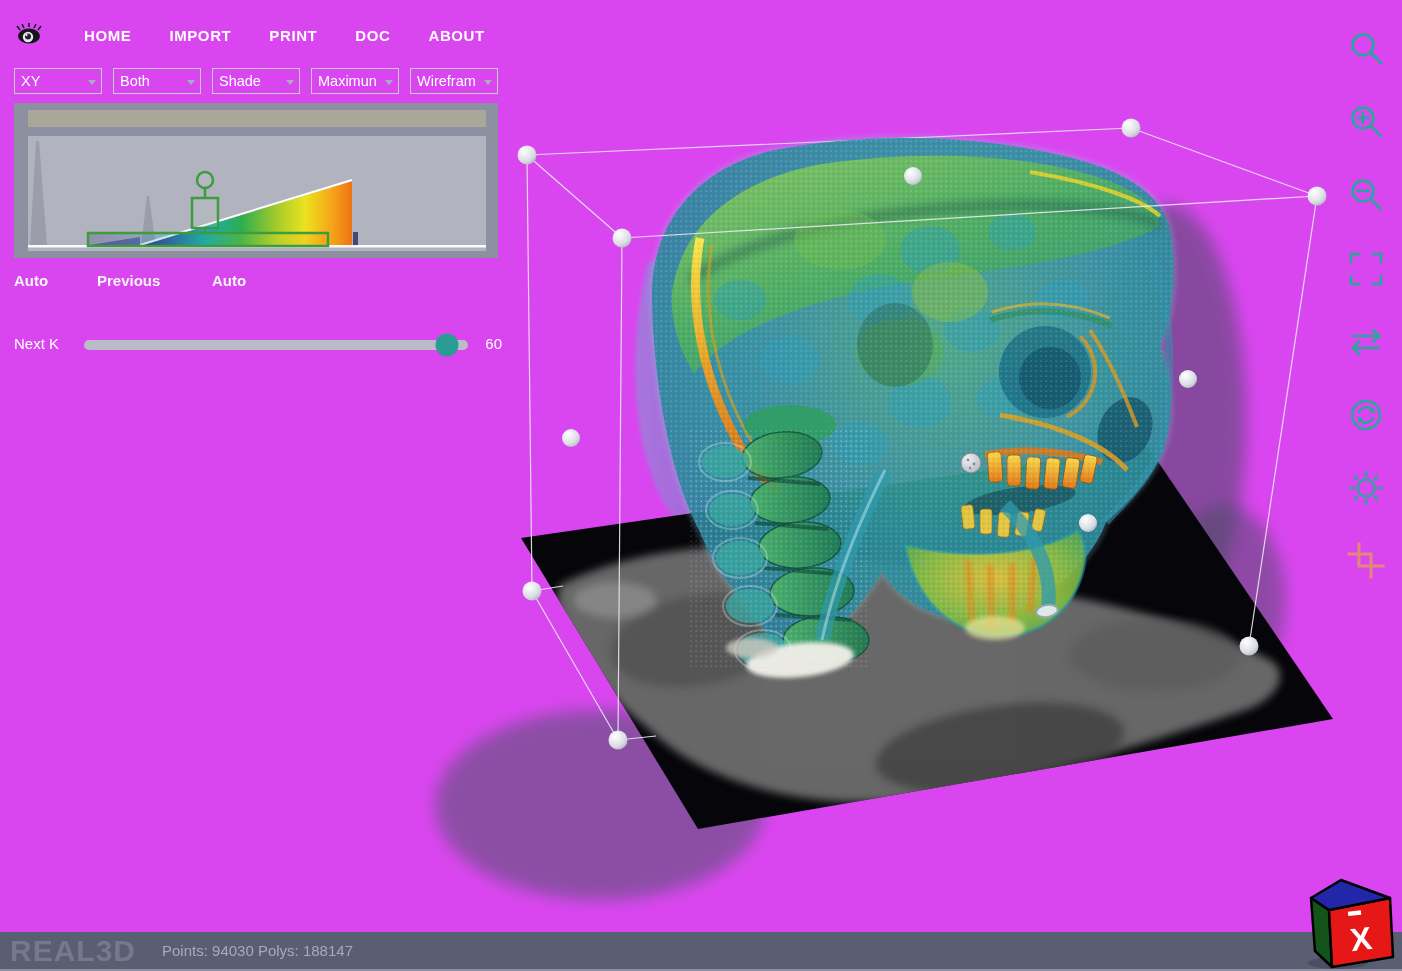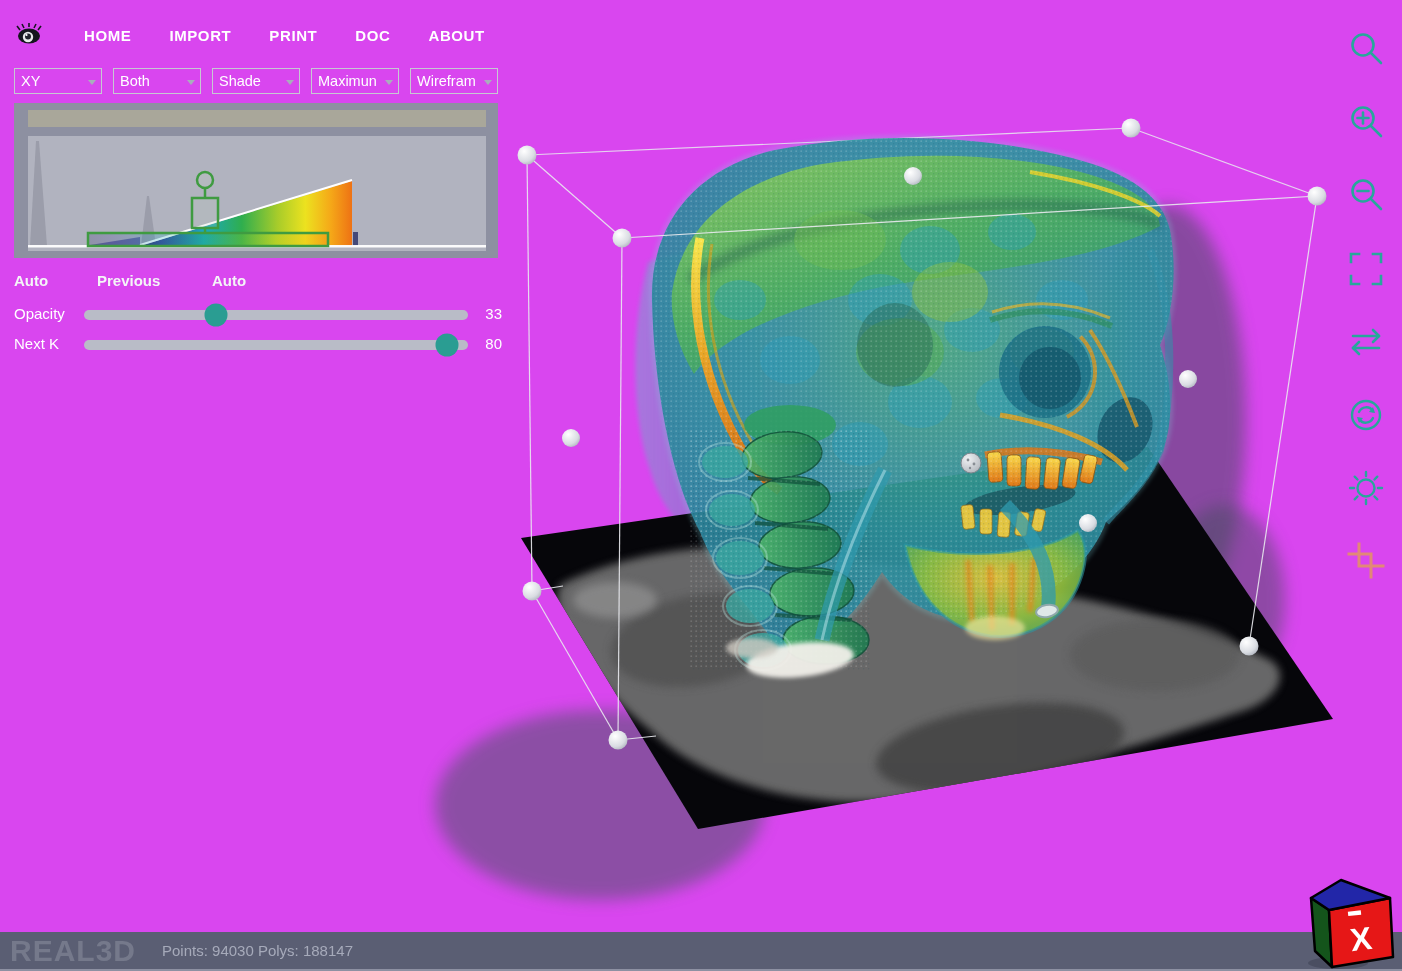--- a/index.html
+++ b/index.html
@@ -398,13 +398,6 @@
     <span class="tfbtn" style="left:212px">Auto</span>
   </div>
 
-  <div class="srow" style="top:302px">
-    <span class="slabel">Opacity</span>
-    <div class="strack">
-      <div class="sthumb" style="left: 34.5%;"></div>
-    </div>
-    <span class="svalue">33</span>
-  </div>
   <div class="srow" style="top:332px">
     <span class="slabel">Next K</span>
     <div class="strack">

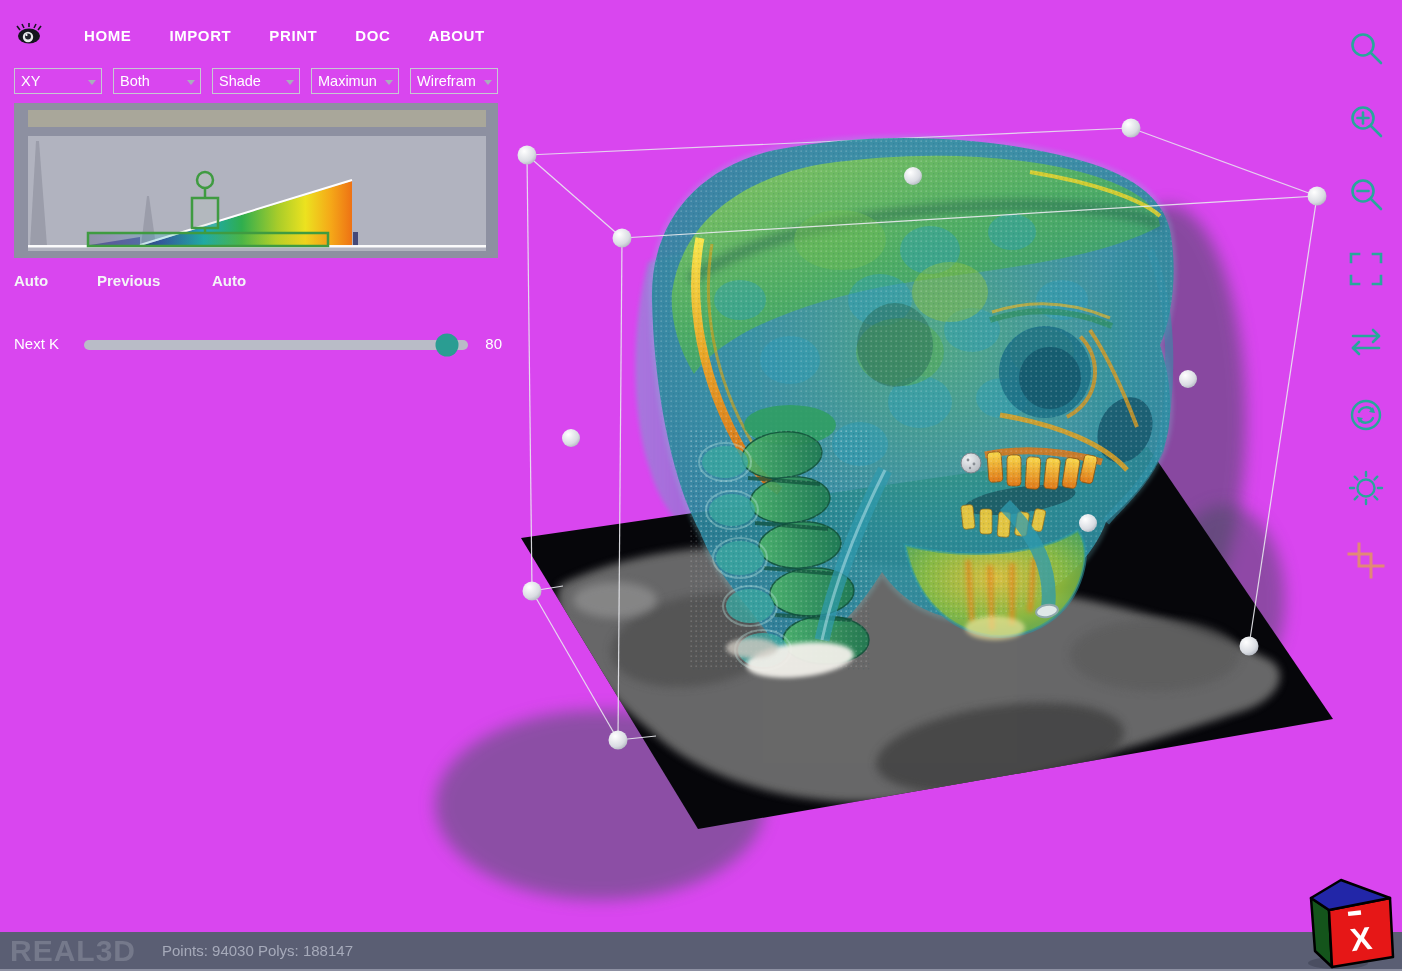--- a/index.html
+++ b/index.html
@@ -403,7 +403,7 @@
     <div class="strack">
       <div class="sthumb" style="left: 94.5%;"></div>
     </div>
-    <span class="svalue">80</span>
+    <span class="svalue">60</span>
   </div>
 
   <div id="rtools">

